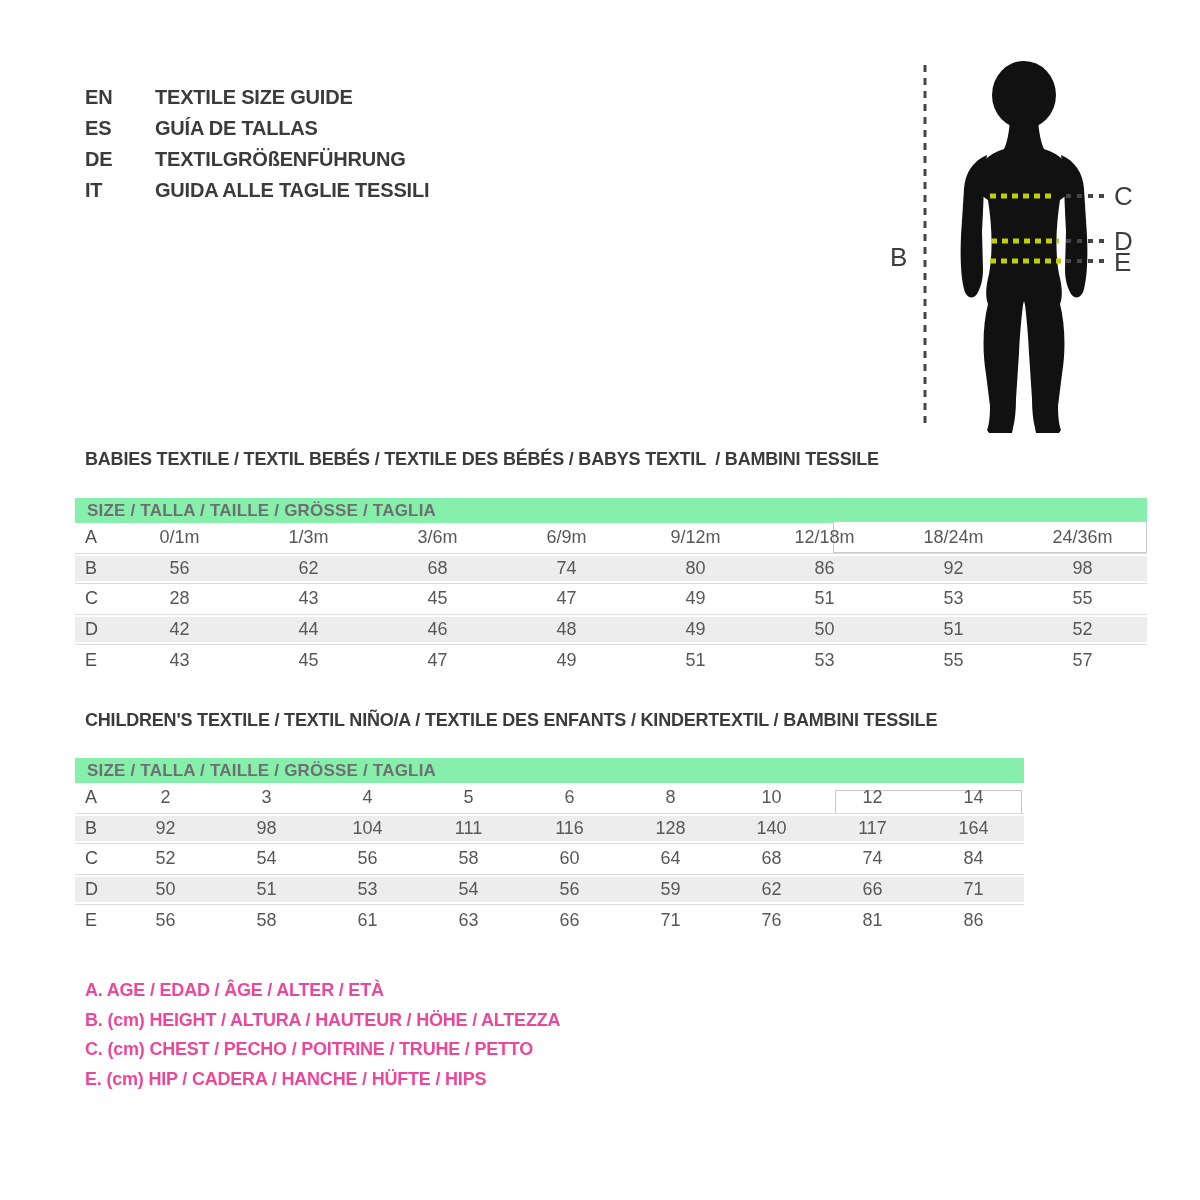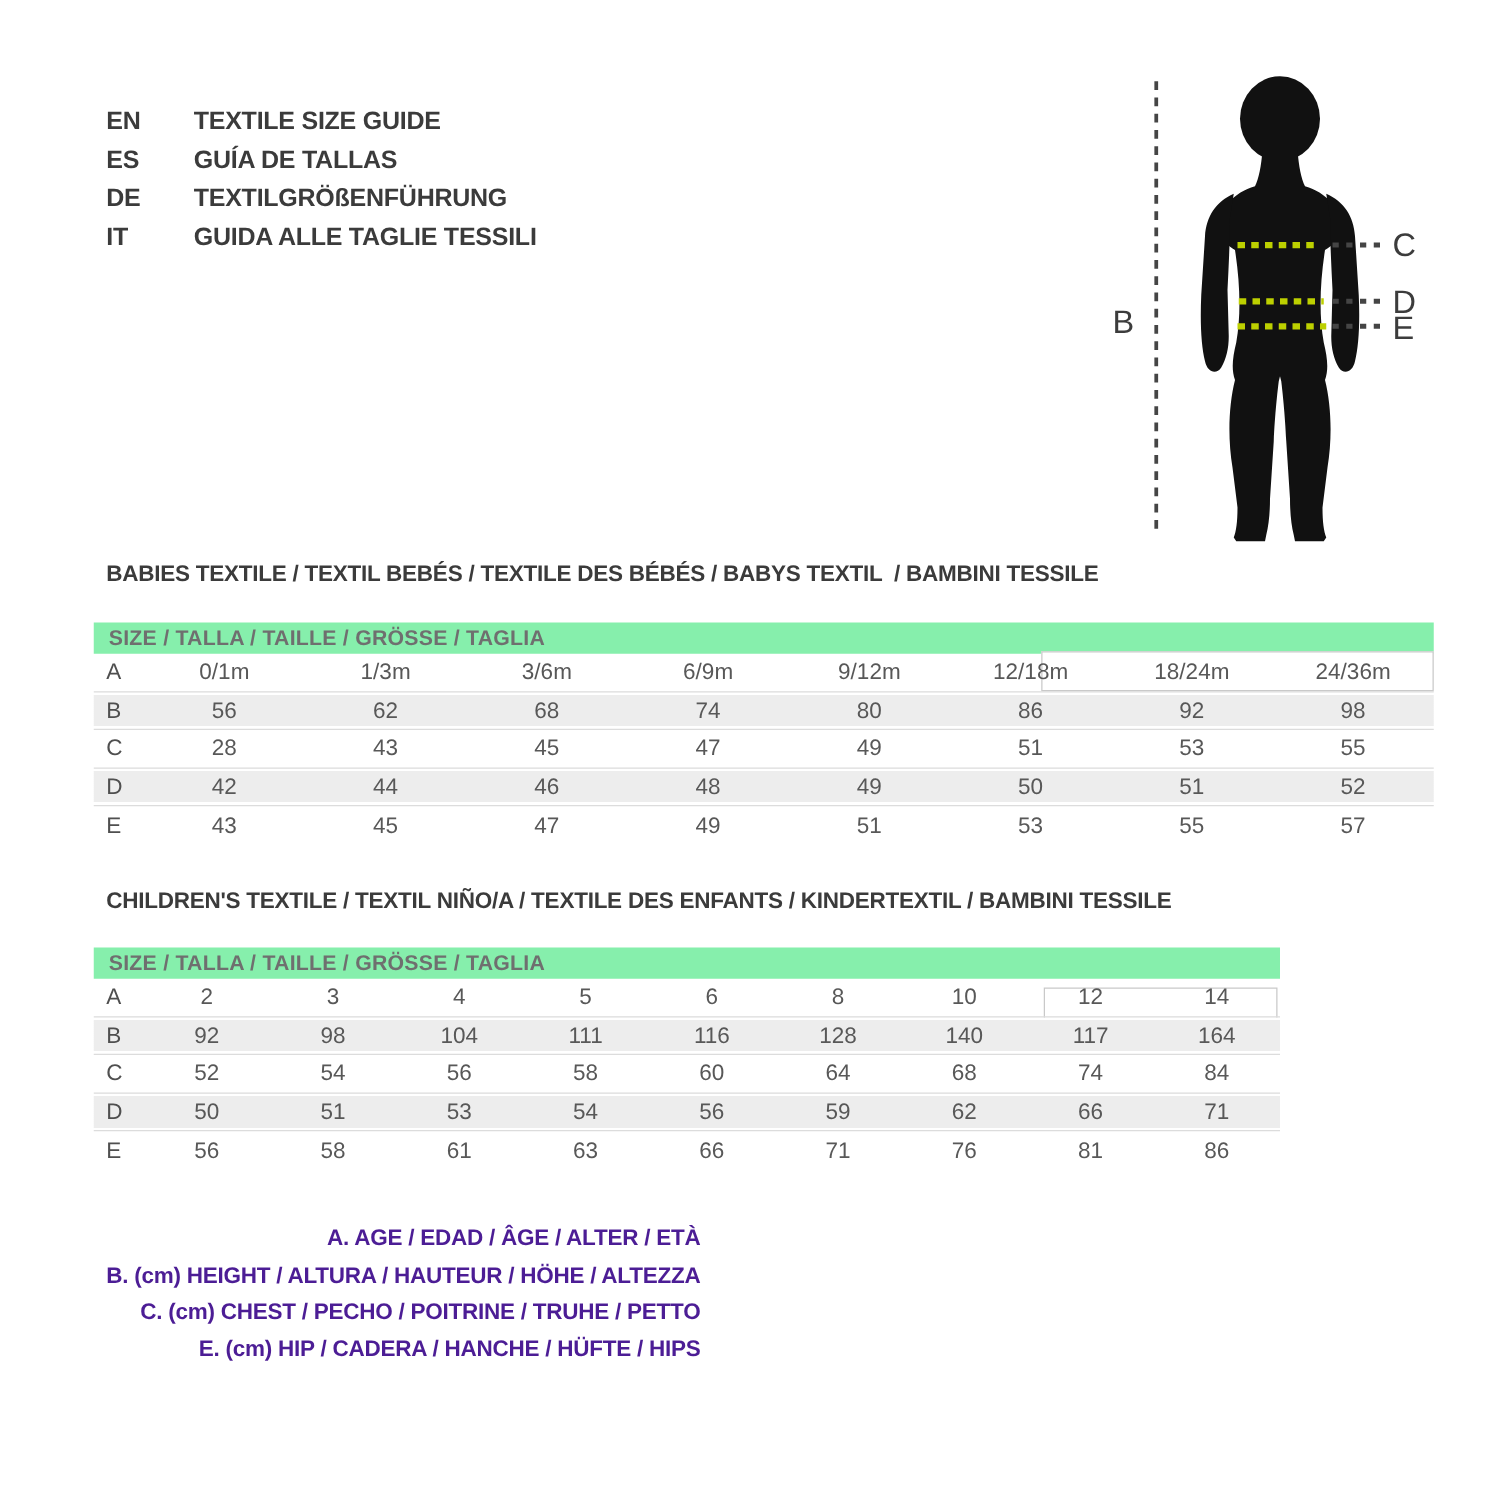--- a/index.html
+++ b/index.html
@@ -27,7 +27,7 @@
   .sel-box{position:absolute;background:#ffffff;border:1px solid #c9c9c9;z-index:1;box-sizing:border-box;}
   
   .legend{position:absolute;left:85px;top:976px;}
-  .legend-line{line-height:29.6px;font-size:18px;font-weight:bold;letter-spacing:-0.2px;color:#4c1d95;text-align:right;}
+  .legend-line{line-height:29.6px;font-size:18px;font-weight:bold;letter-spacing:-0.2px;color:#ec4899;}
 </style>
 </head>
 <body>

